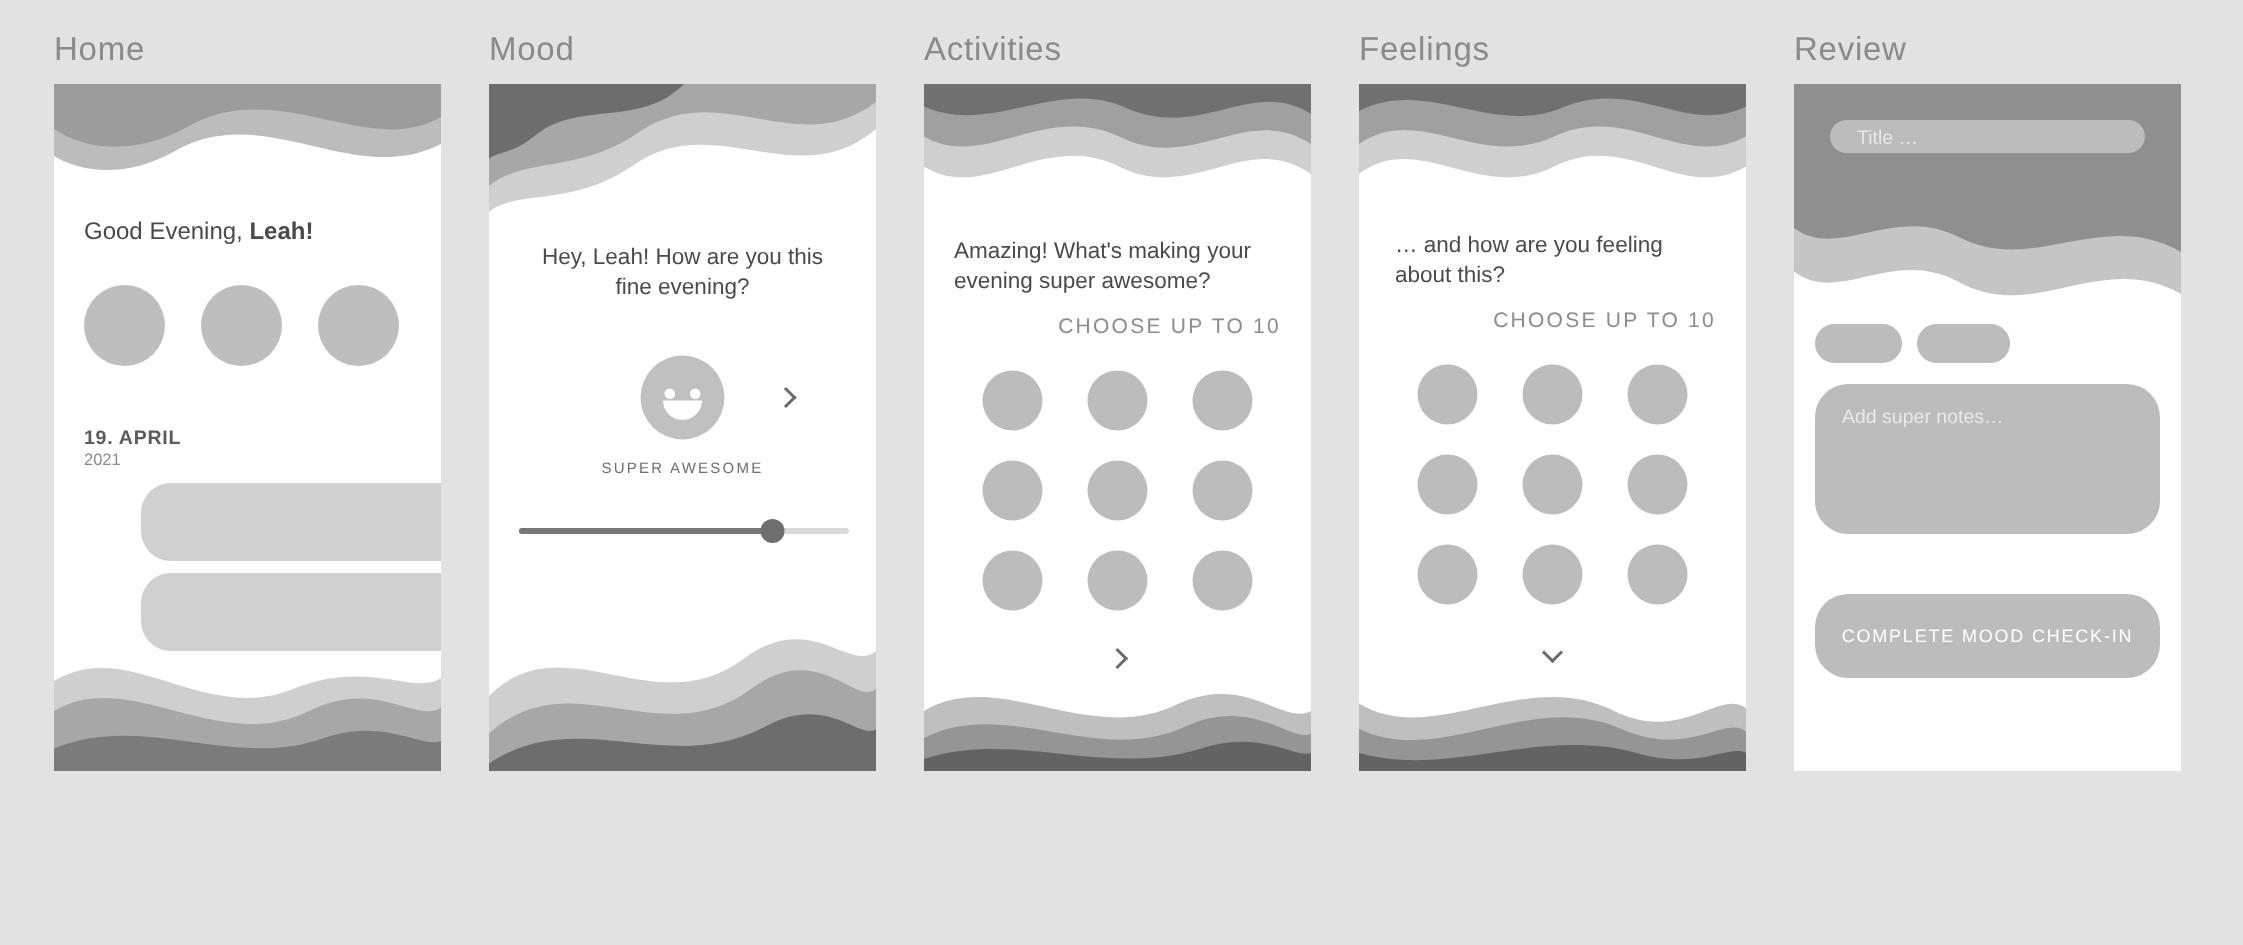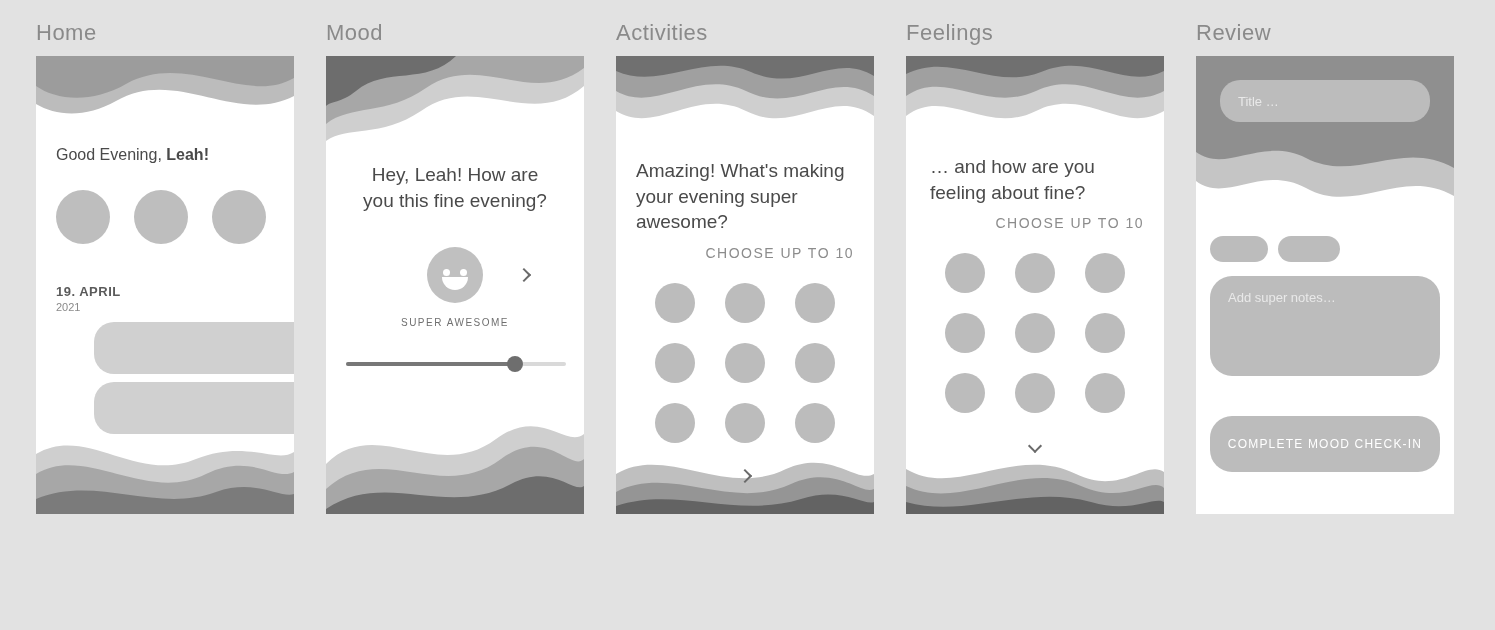--- a/index.html
+++ b/index.html
@@ -120,7 +120,7 @@
     background:#bcbcbc;border-radius:20px;color:#e9e9e9;
     font-size:13px;display:flex;align-items:center;
   }
-  .title-pill{height:42px;padding:0 18px;width:210px;margin:24px auto 0;text-align:right;}
+  .title-pill{height:22px;padding:0 18px;width:210px;margin:24px auto 0;text-align:right;}
   .chip{height:26px;padding:0 16px;}
   .chips{display:flex;gap:10px;padding:0 14px;margin-top:18px;}
   .chip.sm{width:58px;} .chip.md{width:62px;}

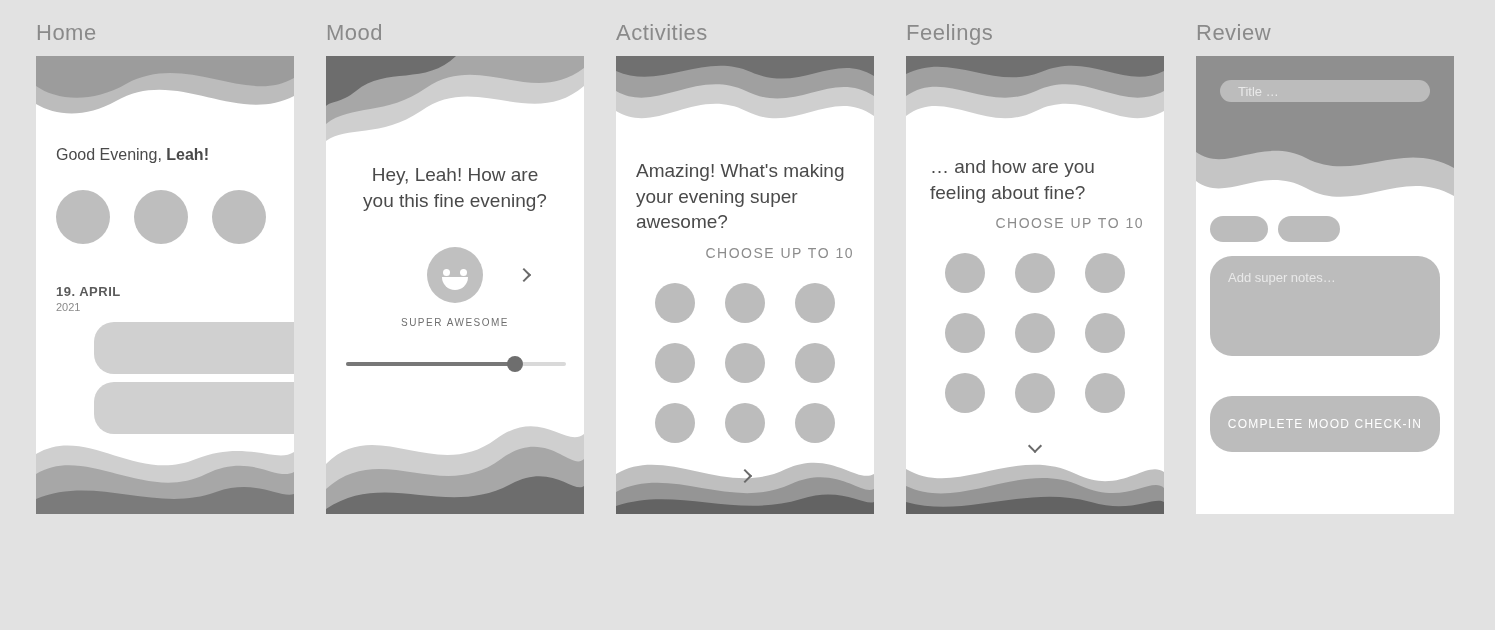--- a/index.html
+++ b/index.html
@@ -74,7 +74,7 @@
   
   .question {
     color:#4a4a4a;
-    font-size:19px;
+    font-size:15px;
     font-weight:500;
     line-height:1.35;
   }

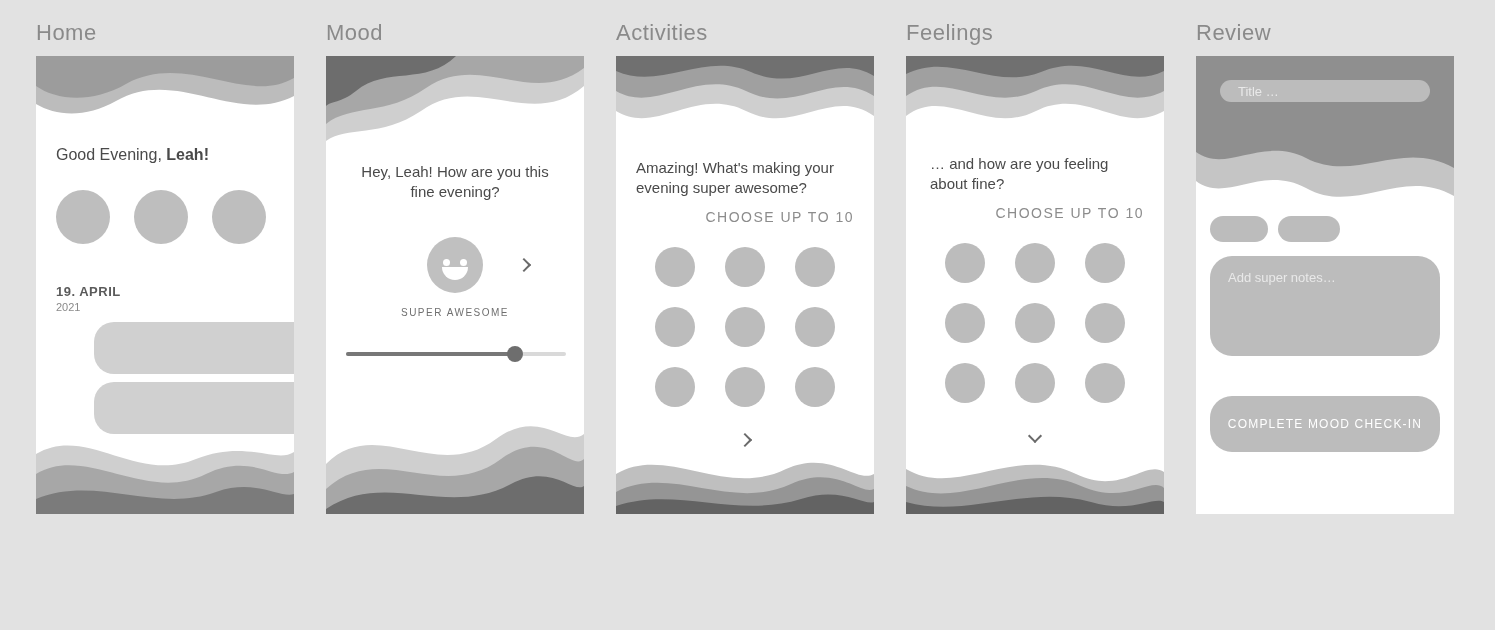--- a/index.html
+++ b/index.html
@@ -262,7 +262,7 @@
           </svg>
         </div>
         <div class="content-pad" style="padding-top:98px;">
-          <div class="question" style="max-width:210px;margin:0 auto;">… and how are you feeling about fine?</div>
+          <div class="question" style="max-width:210px;margin:0 auto;">… and how are you feeling about this?</div>
           <div class="sub-note">CHOOSE UP TO 10</div>
           <div class="opt-grid">
             <div class="opt"></div>

